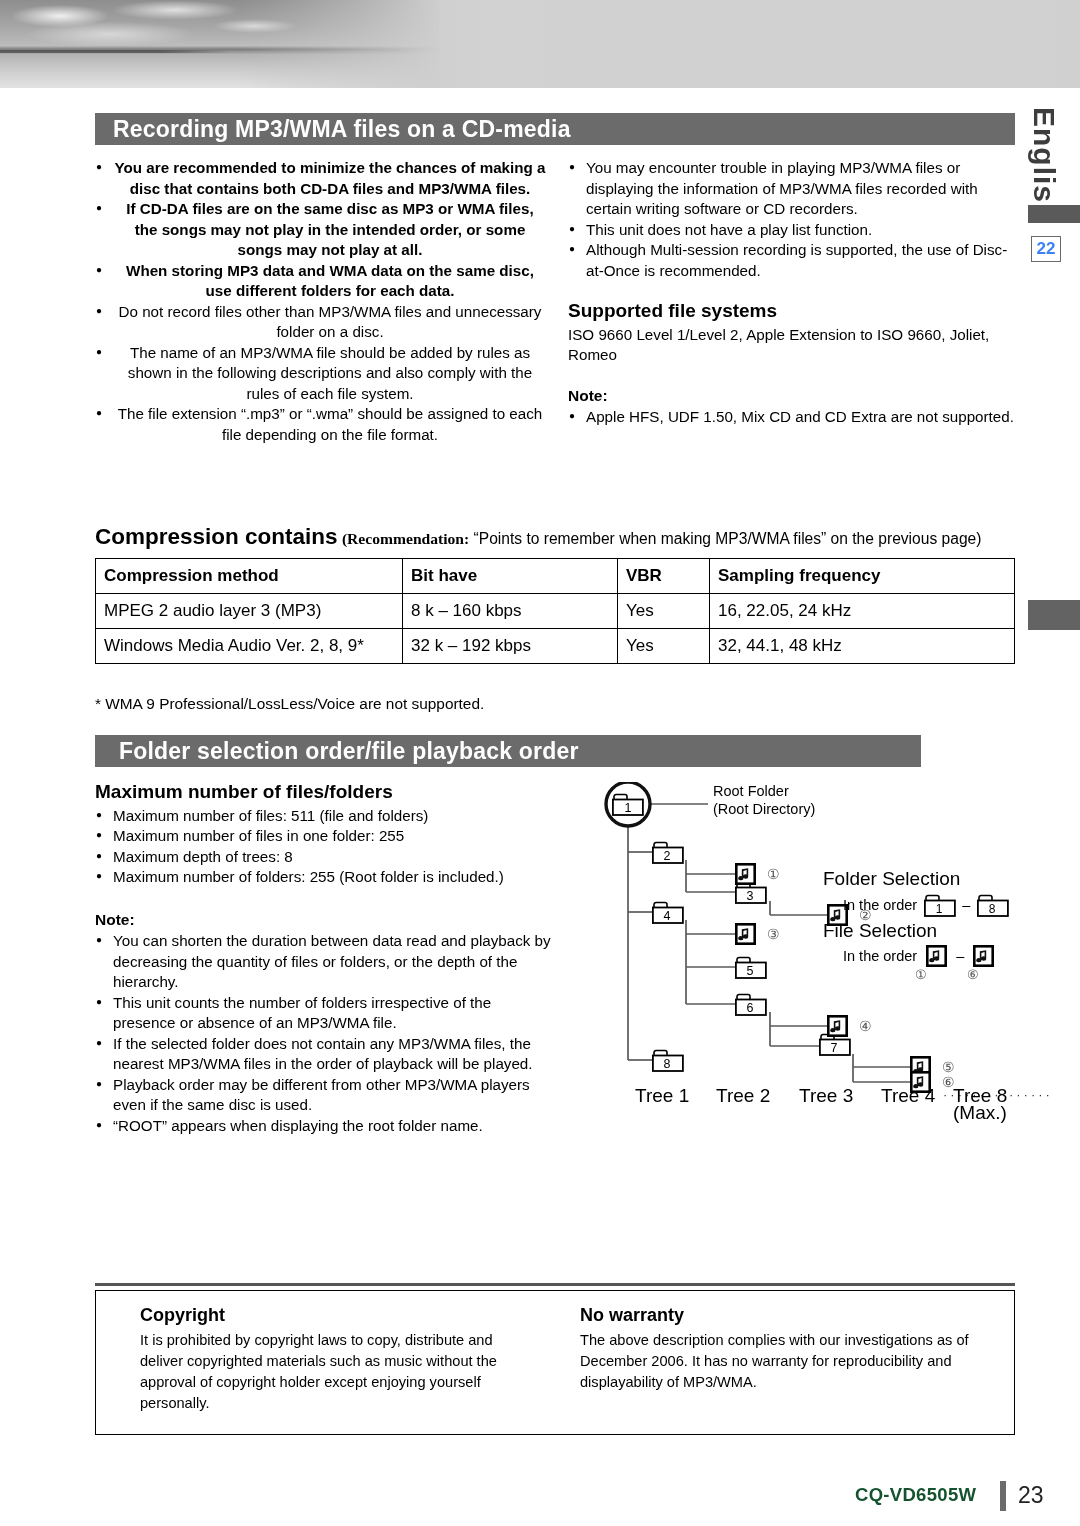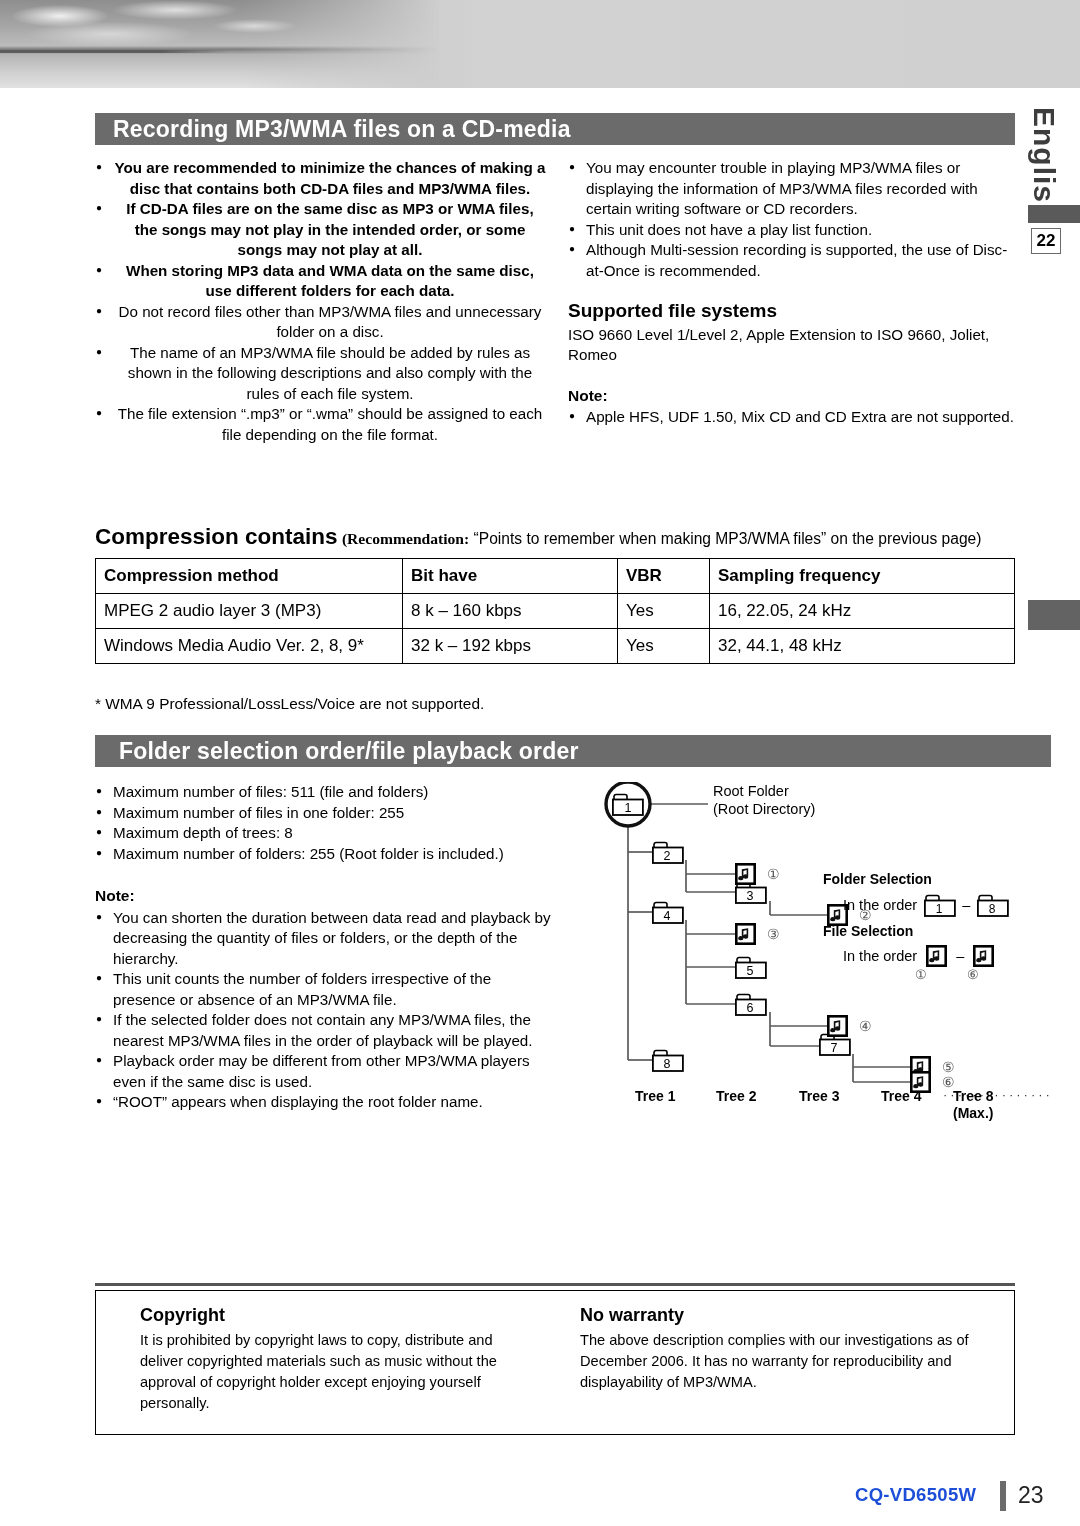--- a/index.html
+++ b/index.html
@@ -31,8 +31,8 @@
     display:flex;align-items:center;justify-content:center;}
   .lang-tab span{writing-mode:vertical-rl;font-weight:bold;font-size:30px;letter-spacing:1px;color:#3d3d3d;}
   .tab-block{position:absolute;left:1028px;top:205px;width:52px;height:18px;background:#5a5a5a;}
-  .pagebox{position:absolute;left:1031px;top:228px;width:28px;height:24px;border:1.5px solid #6a6a6a;
-    display:flex;align-items:center;justify-content:center;font-size:17px;font-weight:bold;color:#000000;}
+  .pagebox{position:absolute;left:1031px;top:236px;width:28px;height:24px;border:1.5px solid #6a6a6a;
+    display:flex;align-items:center;justify-content:center;font-size:17px;font-weight:bold;color:#3b82f6;}
   .tab-block2{position:absolute;left:1028px;top:600px;width:52px;height:30px;background:#636363;}
 
   

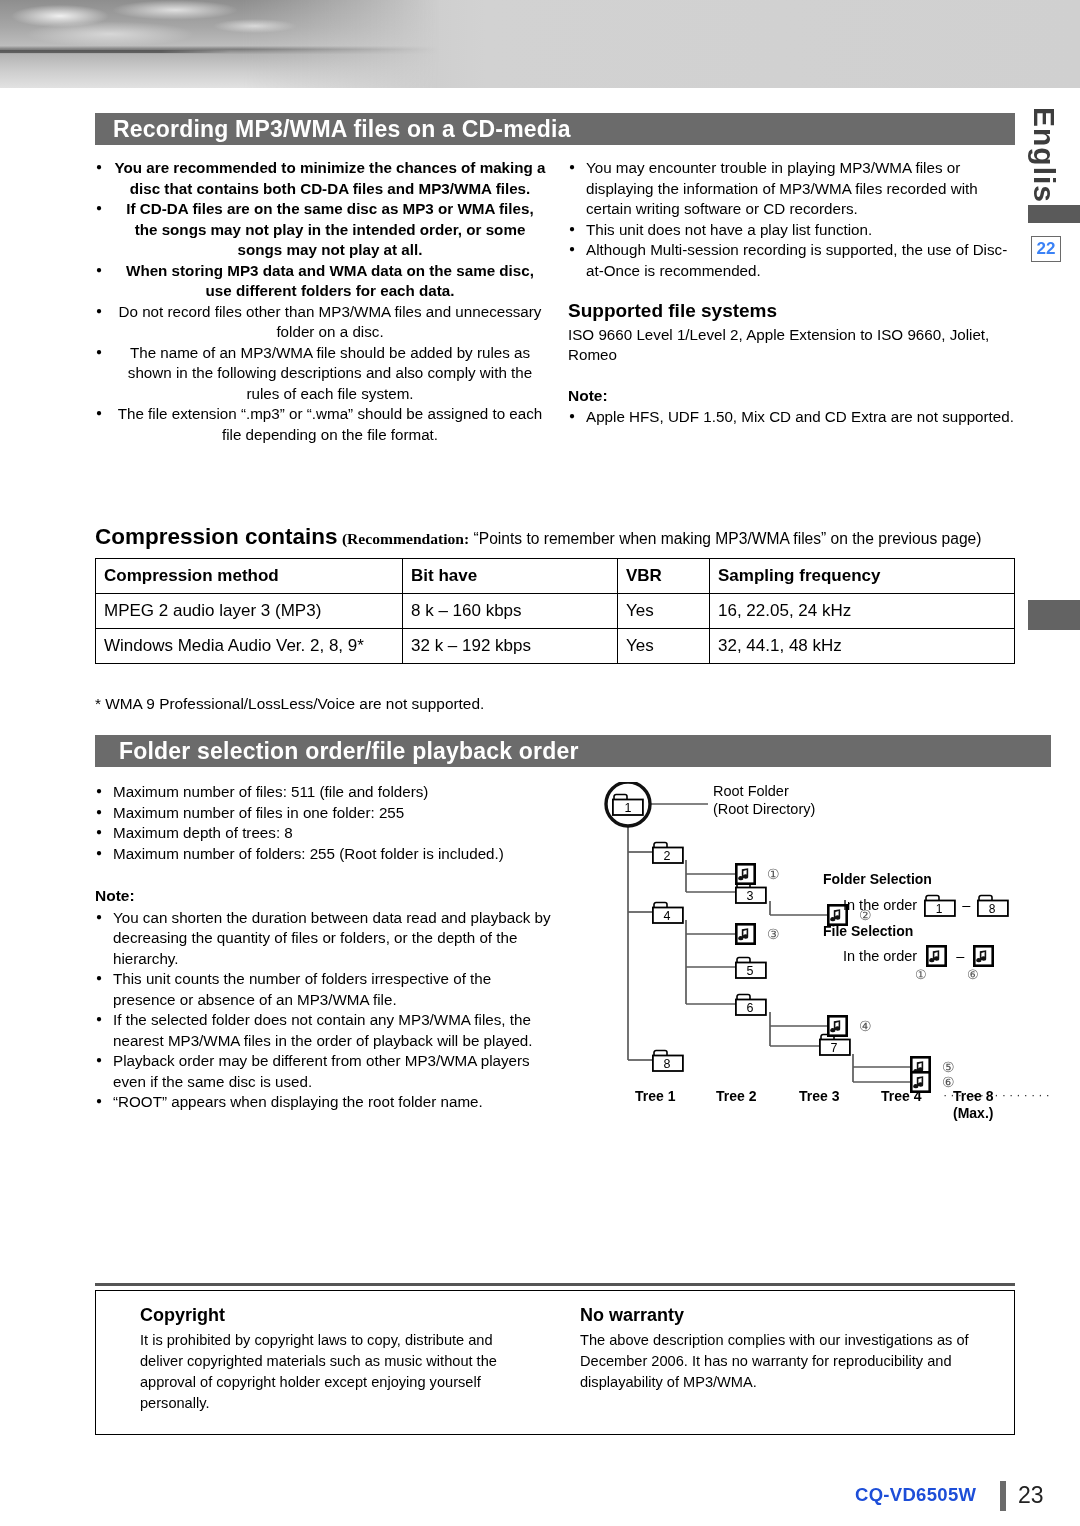--- a/index.html
+++ b/index.html
@@ -39,7 +39,7 @@
   .secbar{position:absolute;background:#6b6b6b;color:#fff;font-weight:bold;
     display:flex;align-items:center;padding-left:18px;box-sizing:border-box;letter-spacing:.2px;}
   #secbar-recording{left:95px;top:113px;width:920px;height:32px;font-size:23px;}
-  #secbar-folder{left:95px;top:735px;width:956px;height:32px;font-size:23px;padding-left:24px;}
+  #secbar-folder{left:95px;top:735px;width:826px;height:32px;font-size:23px;padding-left:24px;}
 
   
   .col{position:absolute;font-size:15.2px;line-height:20.5px;}

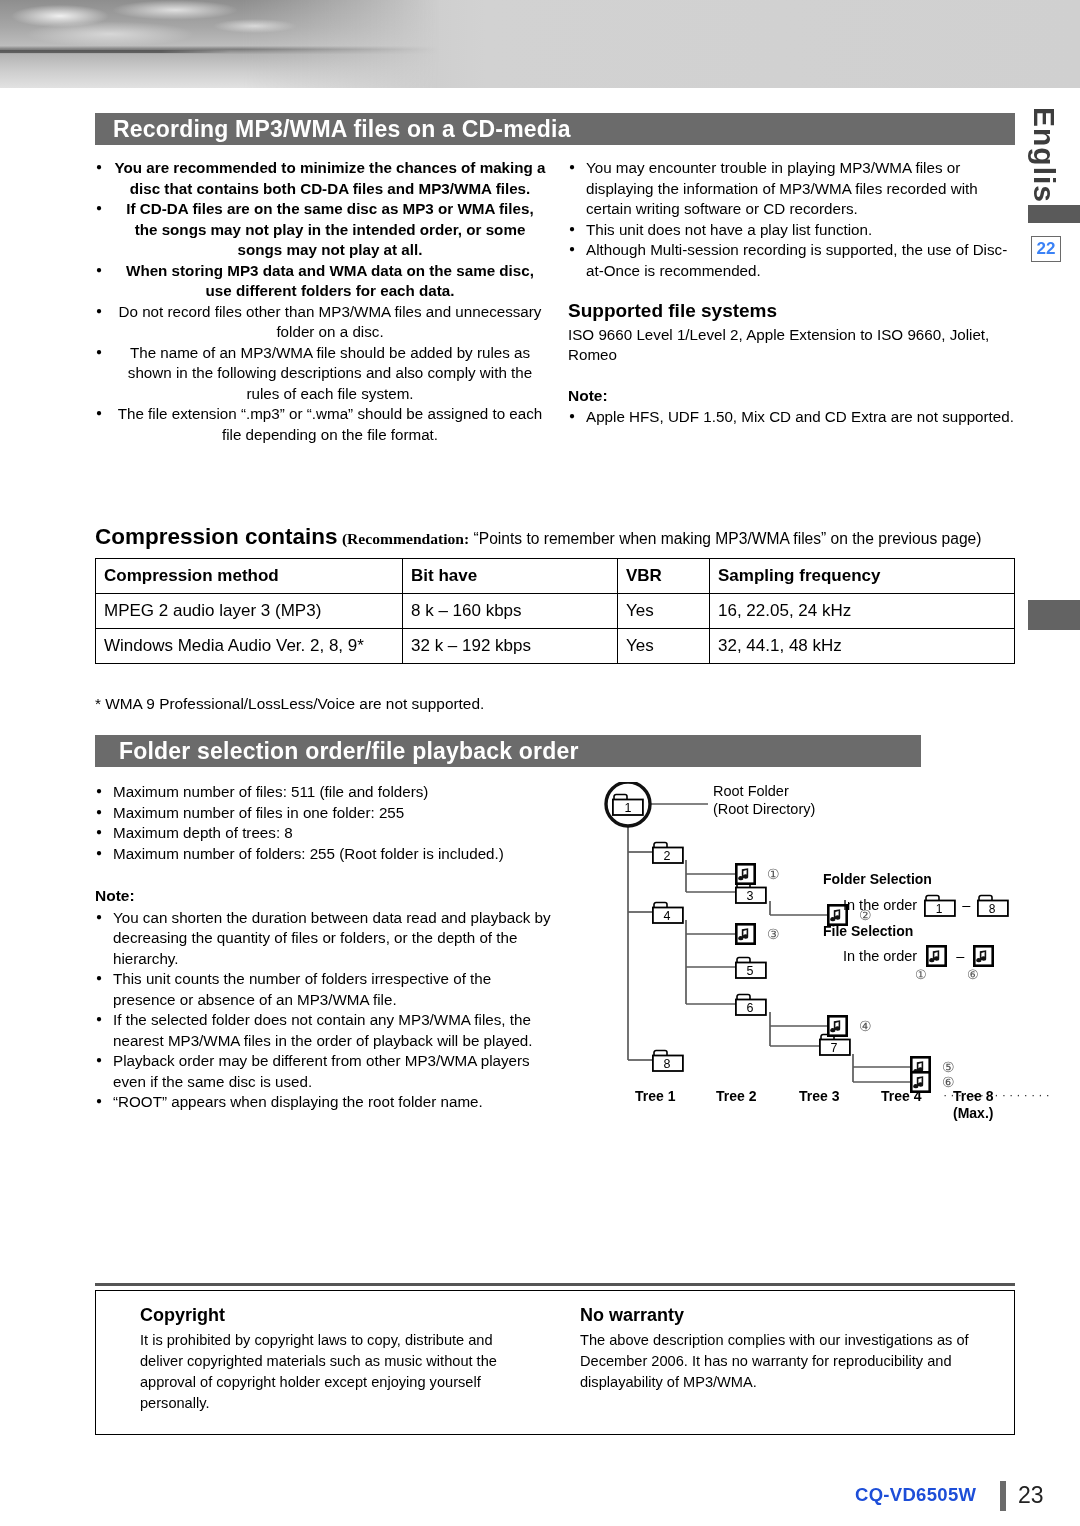--- a/index.html
+++ b/index.html
@@ -168,6 +168,7 @@
 <div class="secbar" id="secbar-folder">Folder selection order/file playback order</div>
 
 <div class="col" id="folder-left" style="left:95px;top:782px;width:460px;">
+  <div class="h3">Maximum number of files/folders</div>
   <ul class="bul" id="max-list">
       <li class="">Maximum number of files: 511 (file and folders)</li>
       <li class="">Maximum number of files in one folder: 255</li>

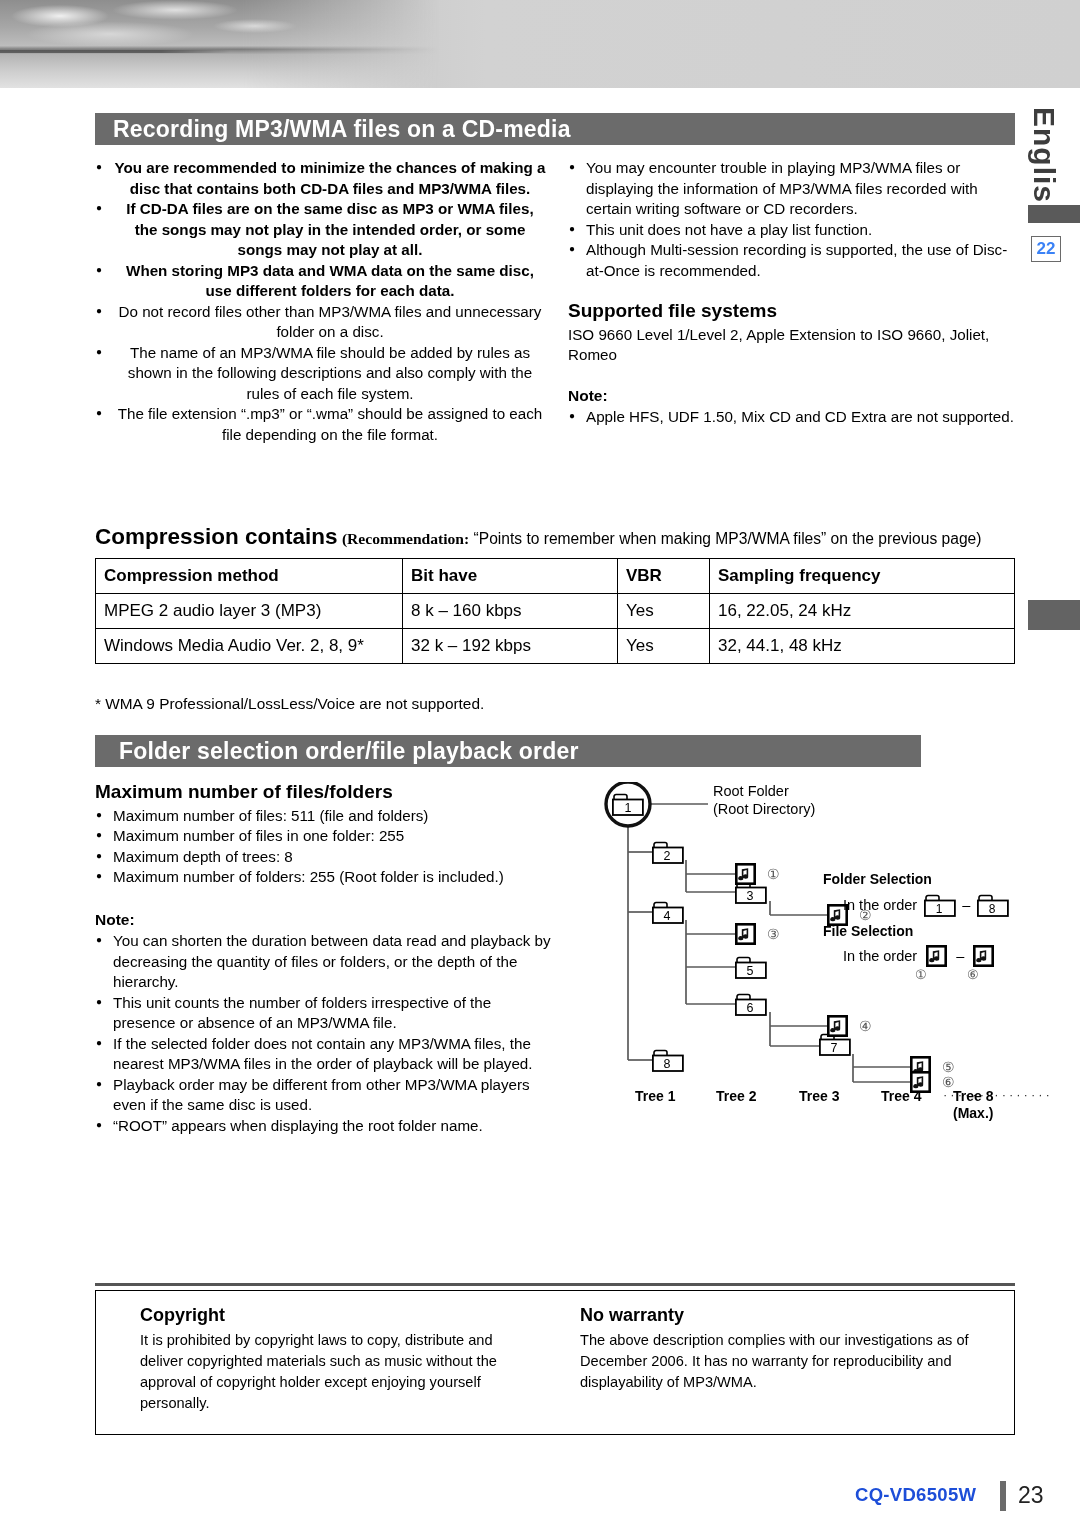--- a/index.html
+++ b/index.html
@@ -84,7 +84,7 @@
   #tree{position:absolute;left:595px;top:782px;width:425px;height:330px;}
   #tree svg{display:block;}
   .dg-label{position:absolute;font-size:14.5px;line-height:18px;}
-  .dg-bold{font-weight:bold;font-size:14px;}
+  .dg-bold{font-weight:normal;font-size:19px;}
 </style>
 </head>
 <body>

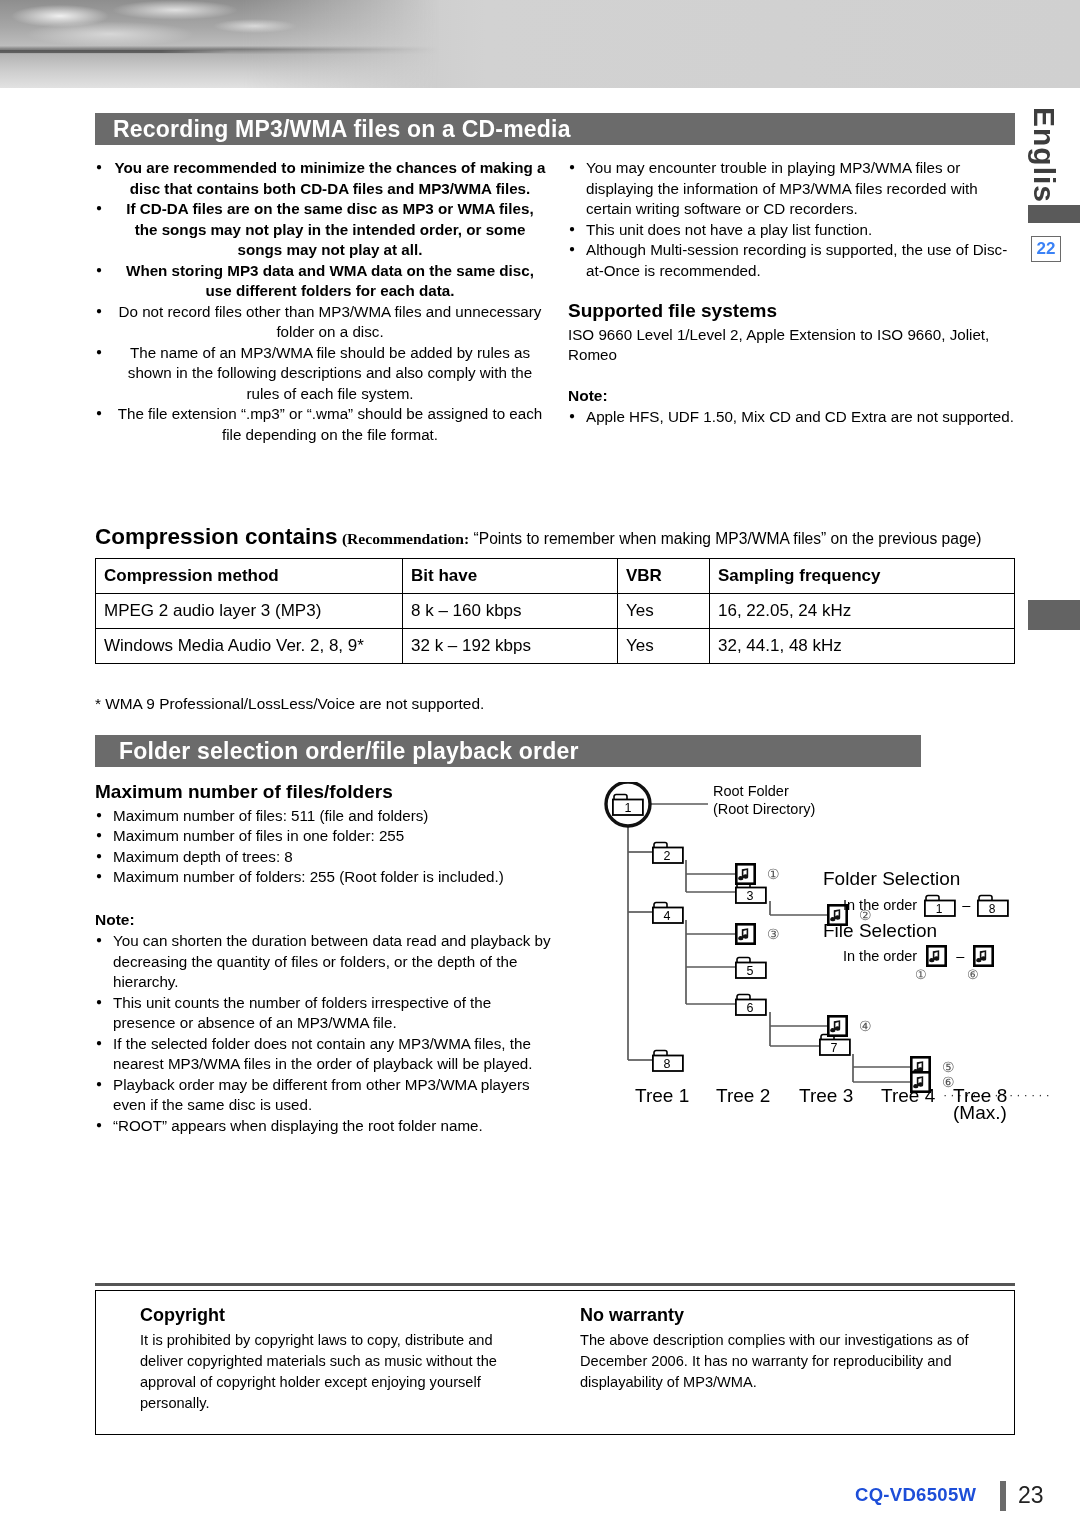--- a/index.html
+++ b/index.html
@@ -76,7 +76,7 @@
   #warranty-col{left:580px;width:420px;}
 
   
-  .footer-model{position:absolute;left:855px;top:1484px;font-size:18.5px;font-weight:bold;color:#1d4ed8;letter-spacing:.3px;}
+  .footer-model{position:absolute;left:855px;top:1484px;font-size:18.5px;font-weight:bold;color:#14532d;letter-spacing:.3px;}
   .footer-bar{position:absolute;left:1000px;top:1481px;width:6px;height:30px;background:#6b6b6b;}
   .footer-page{position:absolute;left:1018px;top:1482px;font-size:23px;color:#222;}
 

